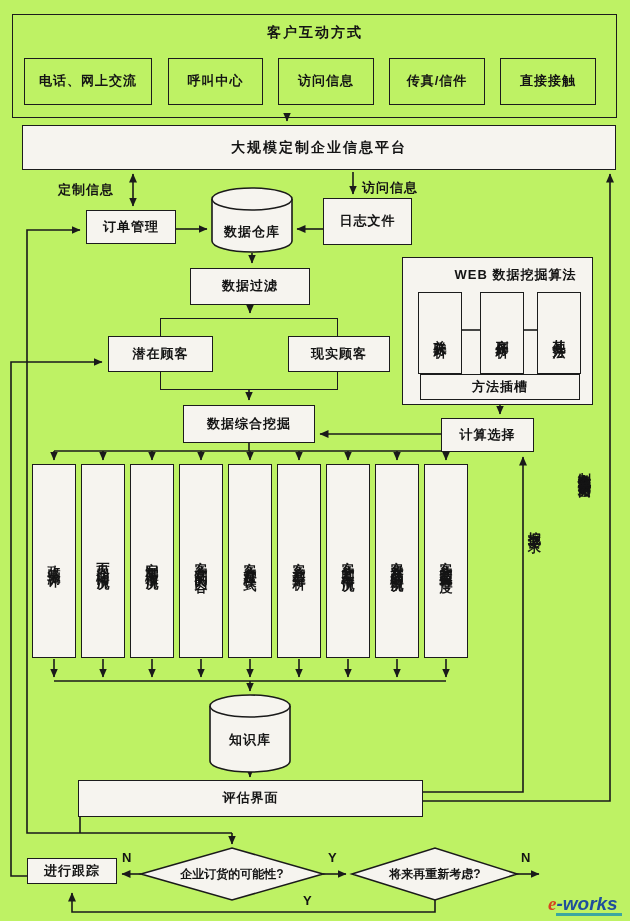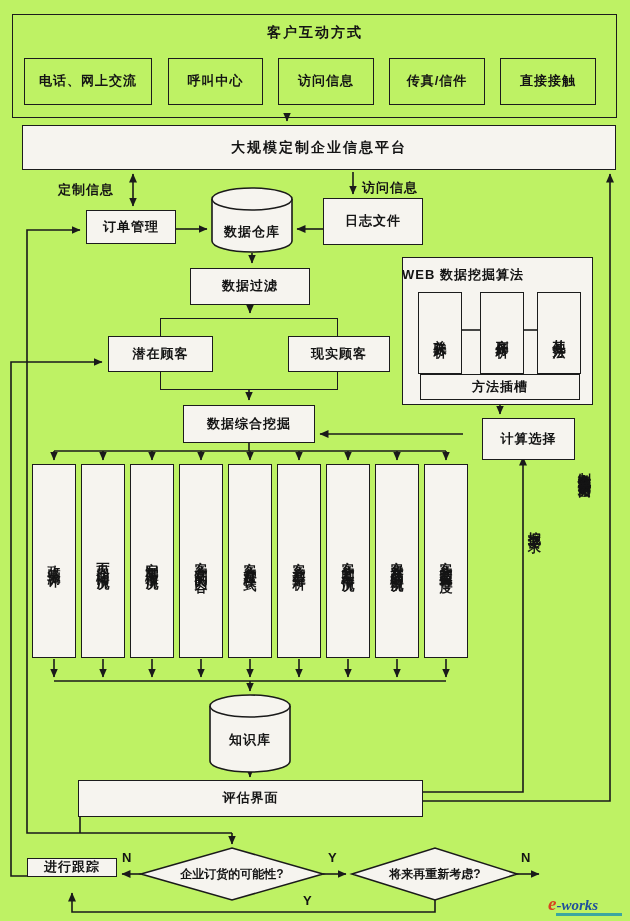--- a/index.html
+++ b/index.html
@@ -150,7 +150,7 @@
 
   <div class="box" style="left:86px;top:210px;width:90px;height:34px">订单管理</div>
   <div class="cyl-text" style="left:252px;top:223px">数据仓库</div>
-  <div class="box" style="left:323px;top:198px;width:100px;height:47px">日志文件</div>
+  <div class="box" style="left:323px;top:198px;width:89px;height:47px">日志文件</div>
 
   <div class="box" style="left:190px;top:268px;width:120px;height:37px">数据过滤</div>
   <div class="outline" style="left:160px;top:318px;width:178px;height:72px;z-index:0"></div>

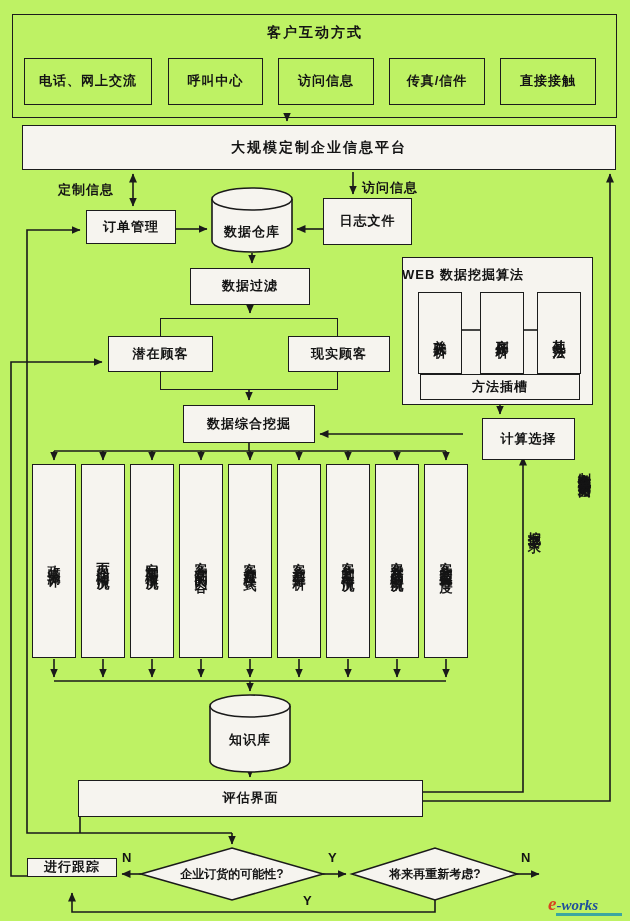--- a/index.html
+++ b/index.html
@@ -158,7 +158,7 @@
   <div class="box" style="left:288px;top:336px;width:102px;height:36px">现实顾客</div>
 
   <div class="outline" style="left:402px;top:257px;width:191px;height:148px;z-index:0;background:#f6f4ef"></div>
-  <div class="lbl" style="left:402px;top:266px;width:191px;text-align:left;letter-spacing:1px">WEB 数据挖掘算法</div>
+  <div class="lbl" style="left:420px;top:266px;width:191px;text-align:center;letter-spacing:1px">WEB 数据挖掘算法</div>
   <div class="box" style="left:420px;top:374px;width:160px;height:26px;z-index:1">方法插槽</div>
   <div class="vmethod" style="left:418px">
     <span>关联分析</span>

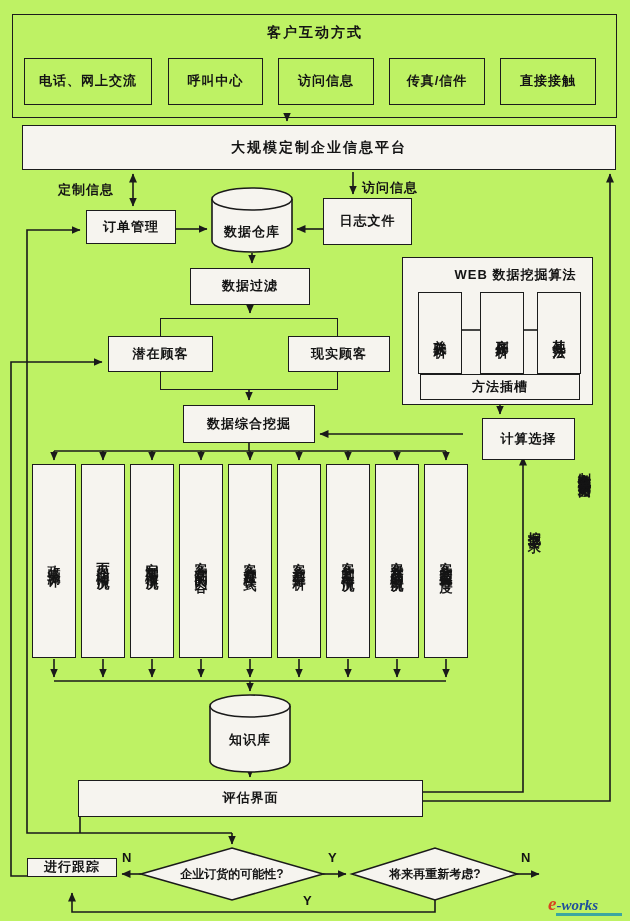--- a/index.html
+++ b/index.html
@@ -171,7 +171,7 @@
   </div>
 
   <div class="box" style="left:183px;top:405px;width:132px;height:38px">数据综合挖掘</div>
-  <div class="box" style="left:482px;top:418px;width:93px;height:42px">计算选择</div>
+  <div class="box" style="left:441px;top:418px;width:93px;height:34px">计算选择</div>
 
   <div class="vcol" style="left:32px">
     <span>政策测评</span>

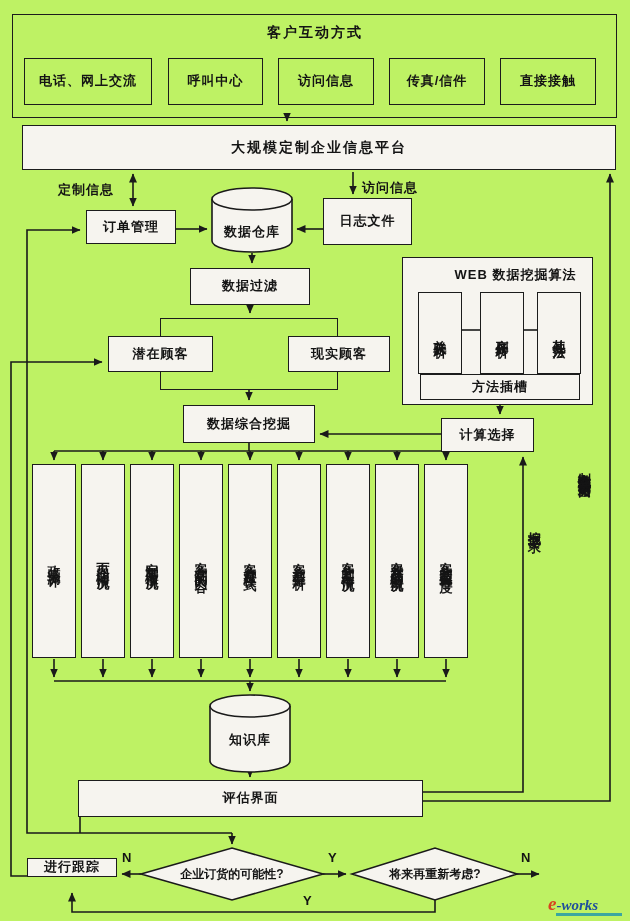--- a/index.html
+++ b/index.html
@@ -207,7 +207,7 @@
   <div class="cyl-text" style="left:250px;top:731px">知识库</div>
   <div class="box" style="left:78px;top:780px;width:345px;height:37px">评估界面</div>
 
-  <div class="box" style="left:27px;top:858px;width:90px;height:19px">进行跟踪</div>
+  <div class="box" style="left:27px;top:858px;width:90px;height:26px">进行跟踪</div>
   <div class="dtext" style="left:232px;top:874px">企业订货的可能性?</div>
   <div class="dtext" style="left:435px;top:874px">将来再重新考虑?</div>
 

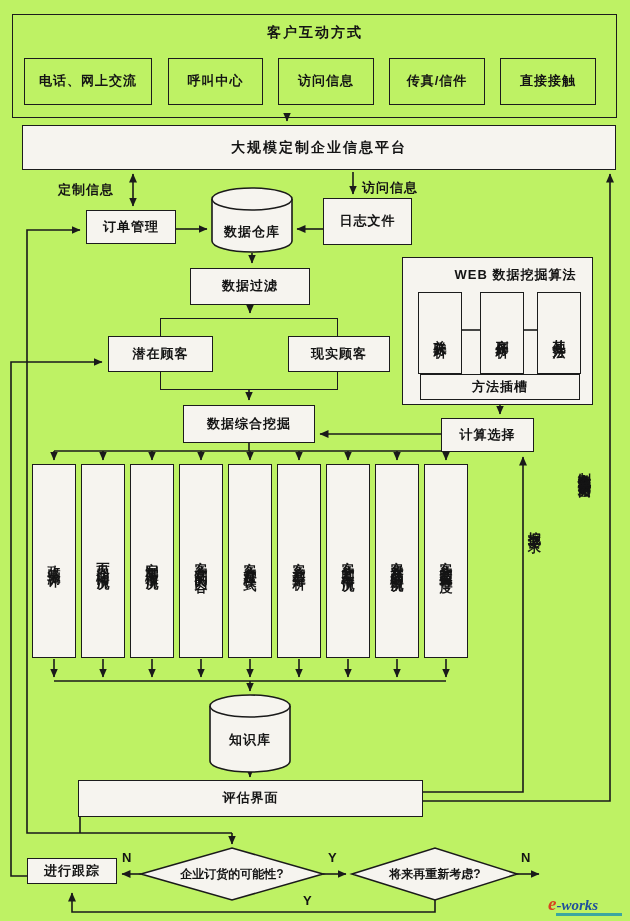--- a/index.html
+++ b/index.html
@@ -47,7 +47,7 @@
   .yn{position:absolute;z-index:3;font-size:13px;font-weight:bold;font-family:"Liberation Sans",sans-serif;}
   #watermark{position:absolute;left:548px;top:893px;z-index:4;font-style:italic;font-weight:bold;white-space:nowrap;}
   #watermark .we{font-size:19px;font-family:"Liberation Serif","DejaVu Serif",serif;}
-  #watermark .wr{font-size:15px;font-family:Liberation Serif, serif;}
+  #watermark .wr{font-size:19px;font-family:Liberation Sans, sans-serif;}
   #watermark .bar{display:block;height:3px;width:66px;margin-top:-2px;margin-left:8px;}
 </style>
 </head>

